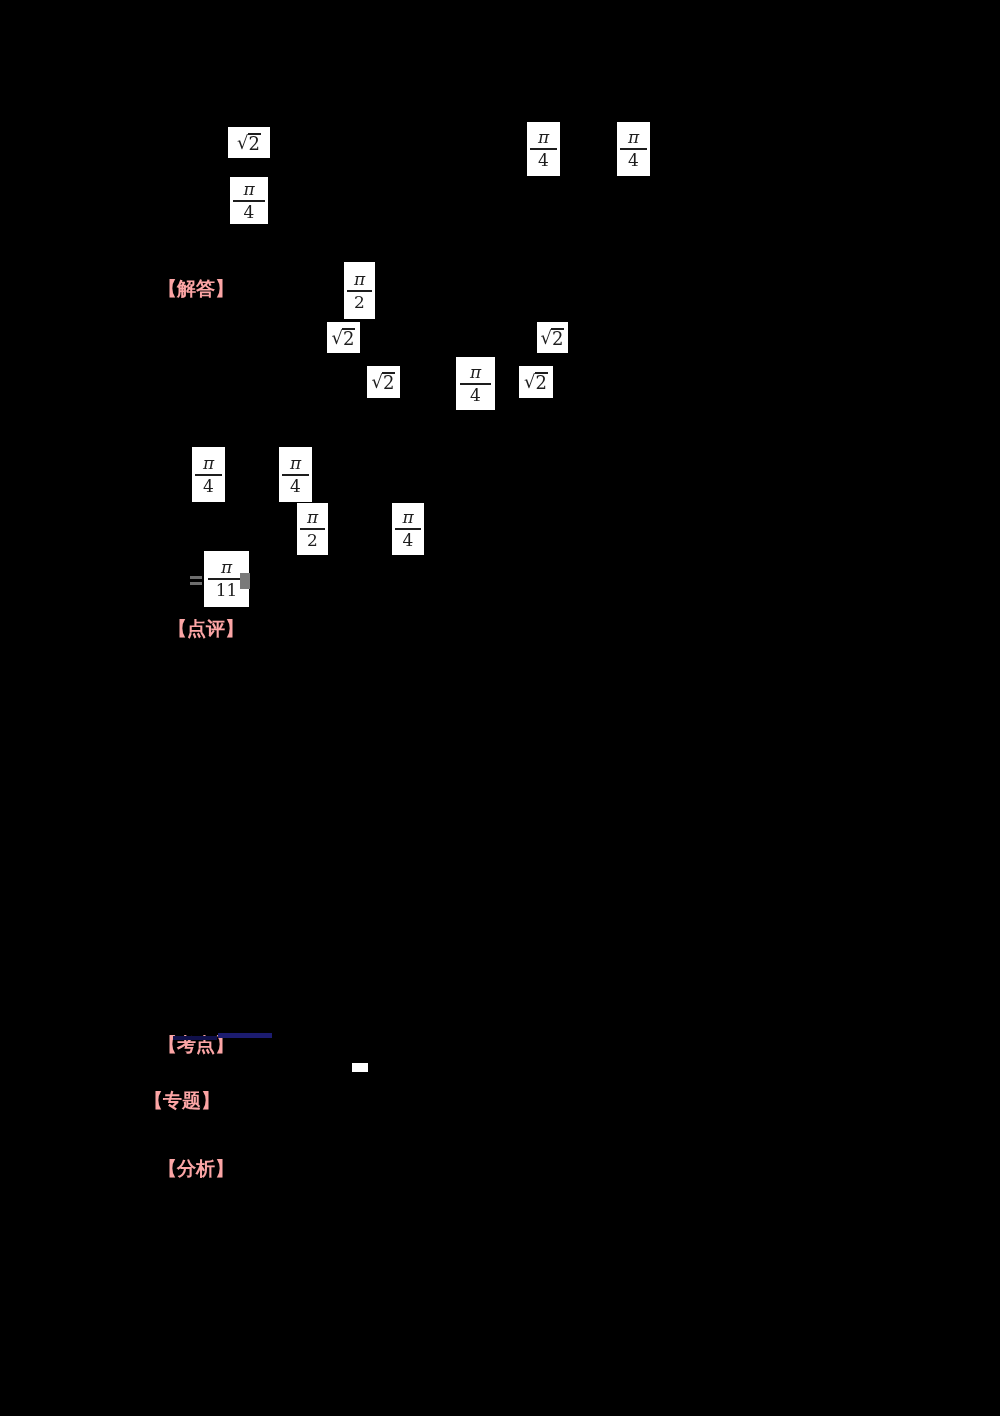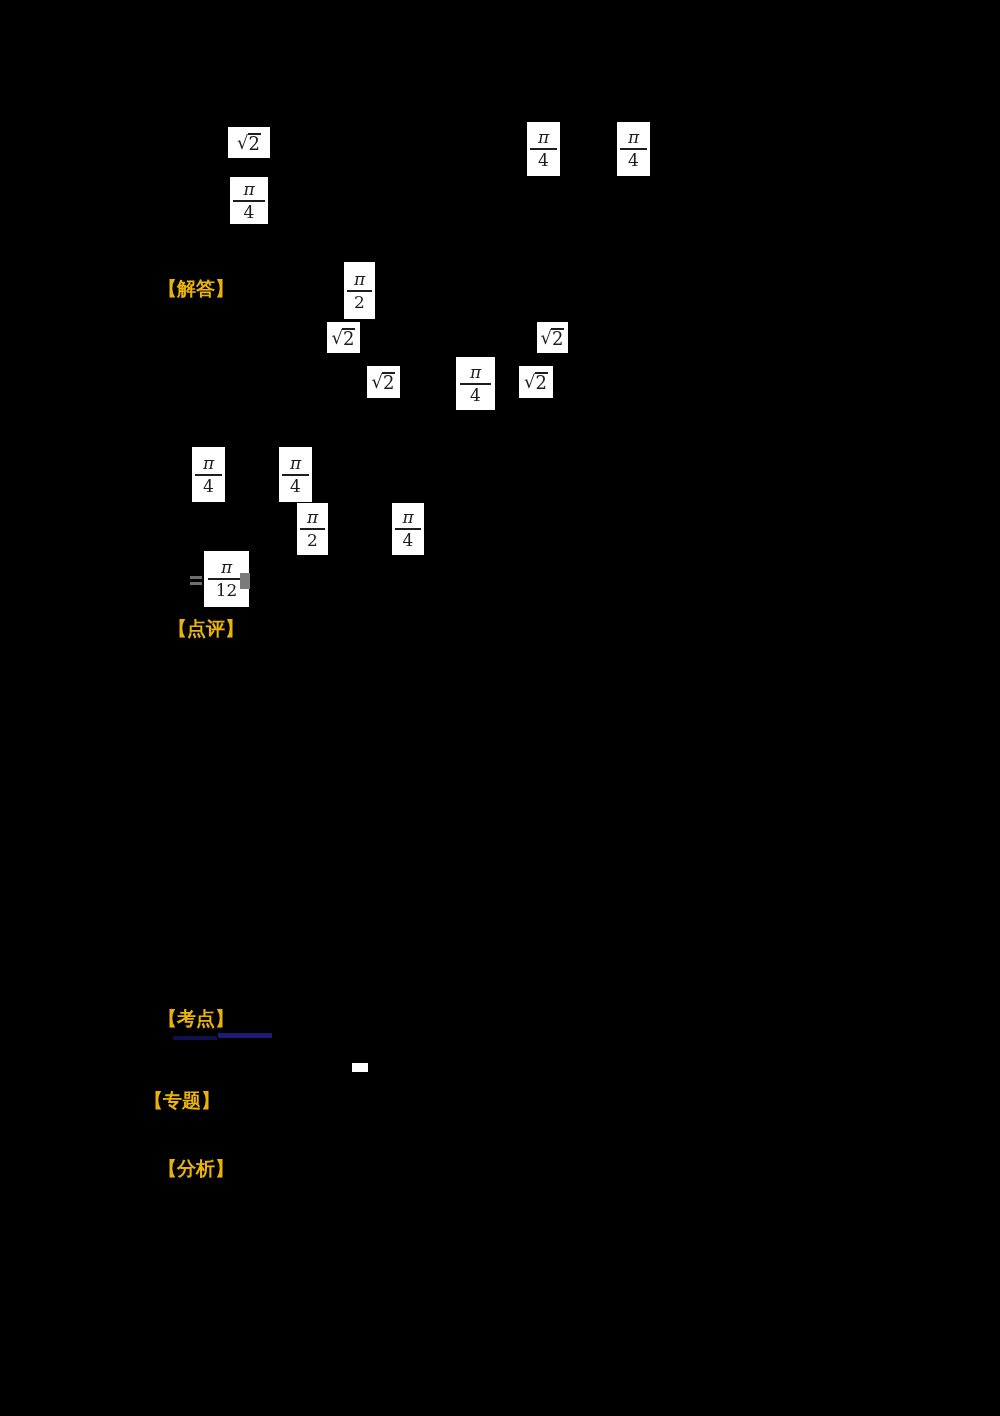--- a/index.html
+++ b/index.html
@@ -45,7 +45,7 @@
   
   .marker{
     position:absolute;
-    color:#eab308;
+    color:#fca5a5;
     font-weight:bold;
     font-size:19px;
     line-height:24px;

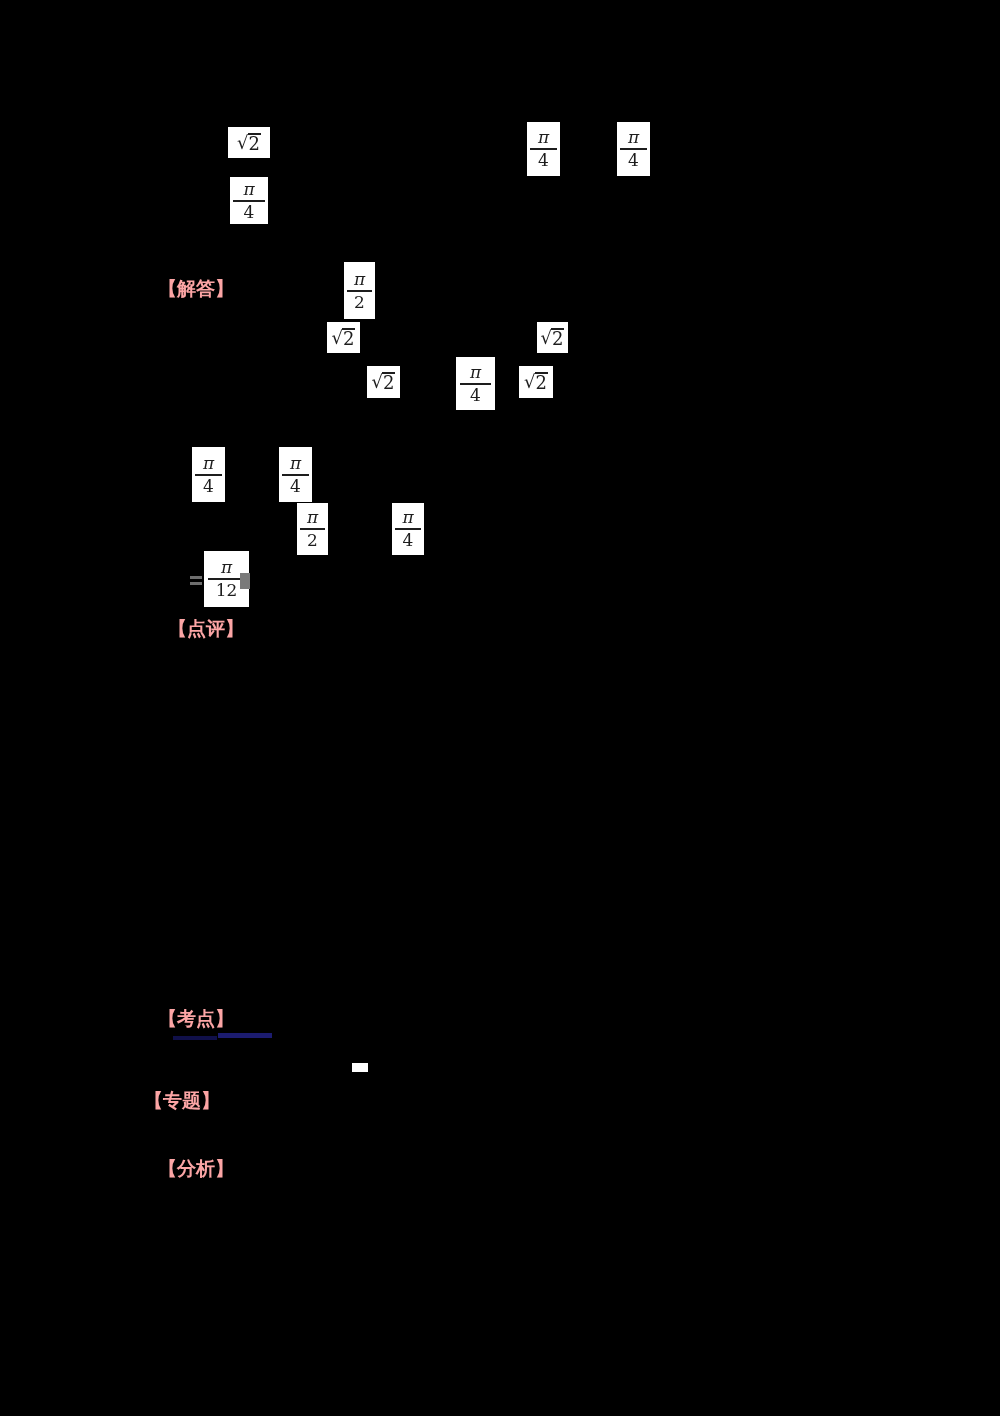--- a/index.html
+++ b/index.html
@@ -163,7 +163,7 @@
   <div class="fbox frac" style="left:204px;top:551px;width:45px;height:56px">
     <span class="num">π</span>
     <span class="fracbar"></span>
-    <span class="den">12</span>
+    <span class="den">11</span>
   </div>
   <div class="gray-tick" style="left:240px;top:573px;width:10px;height:16px;background:#7a7a7a"></div>
 

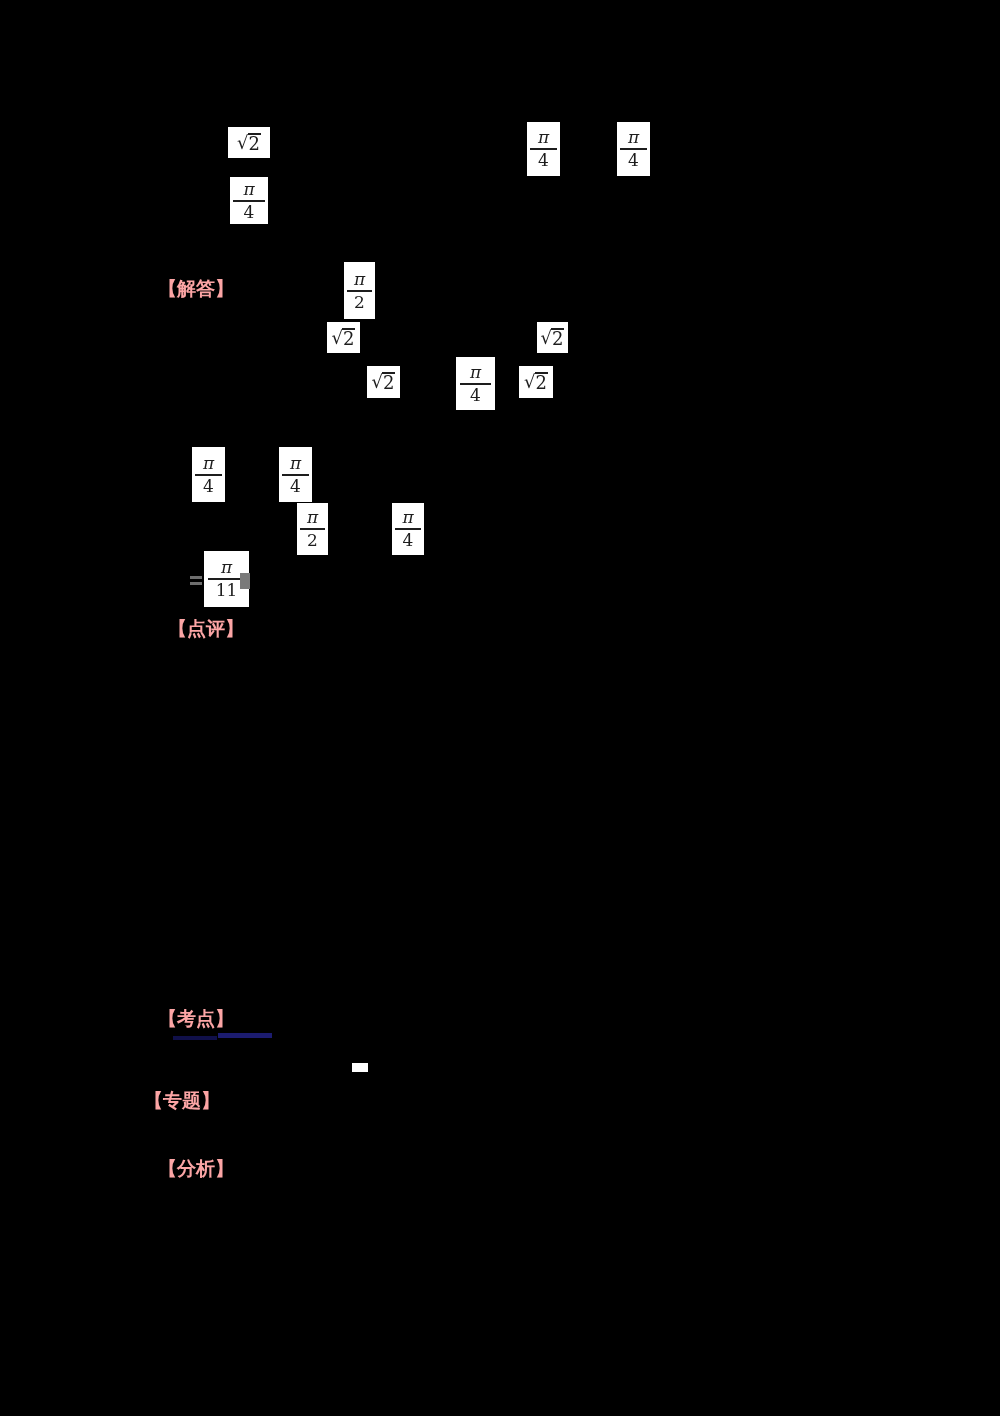--- a/index.html
+++ b/index.html
@@ -169,7 +169,7 @@
 
   <div class="marker" style="left:168px;top:616px">【点评】</div>
 
-  <div class="marker" style="left:158px;top:1006px">【考点】</div>
+  <div class="marker" style="left:158px;top:1032px">【考点】</div>
   <div class="link-underline faint" style="left:173px;top:1036px;width:44px;height:4px"></div>
   <div class="link-underline" style="left:218px;top:1033px;width:54px;height:5px"></div>
 

